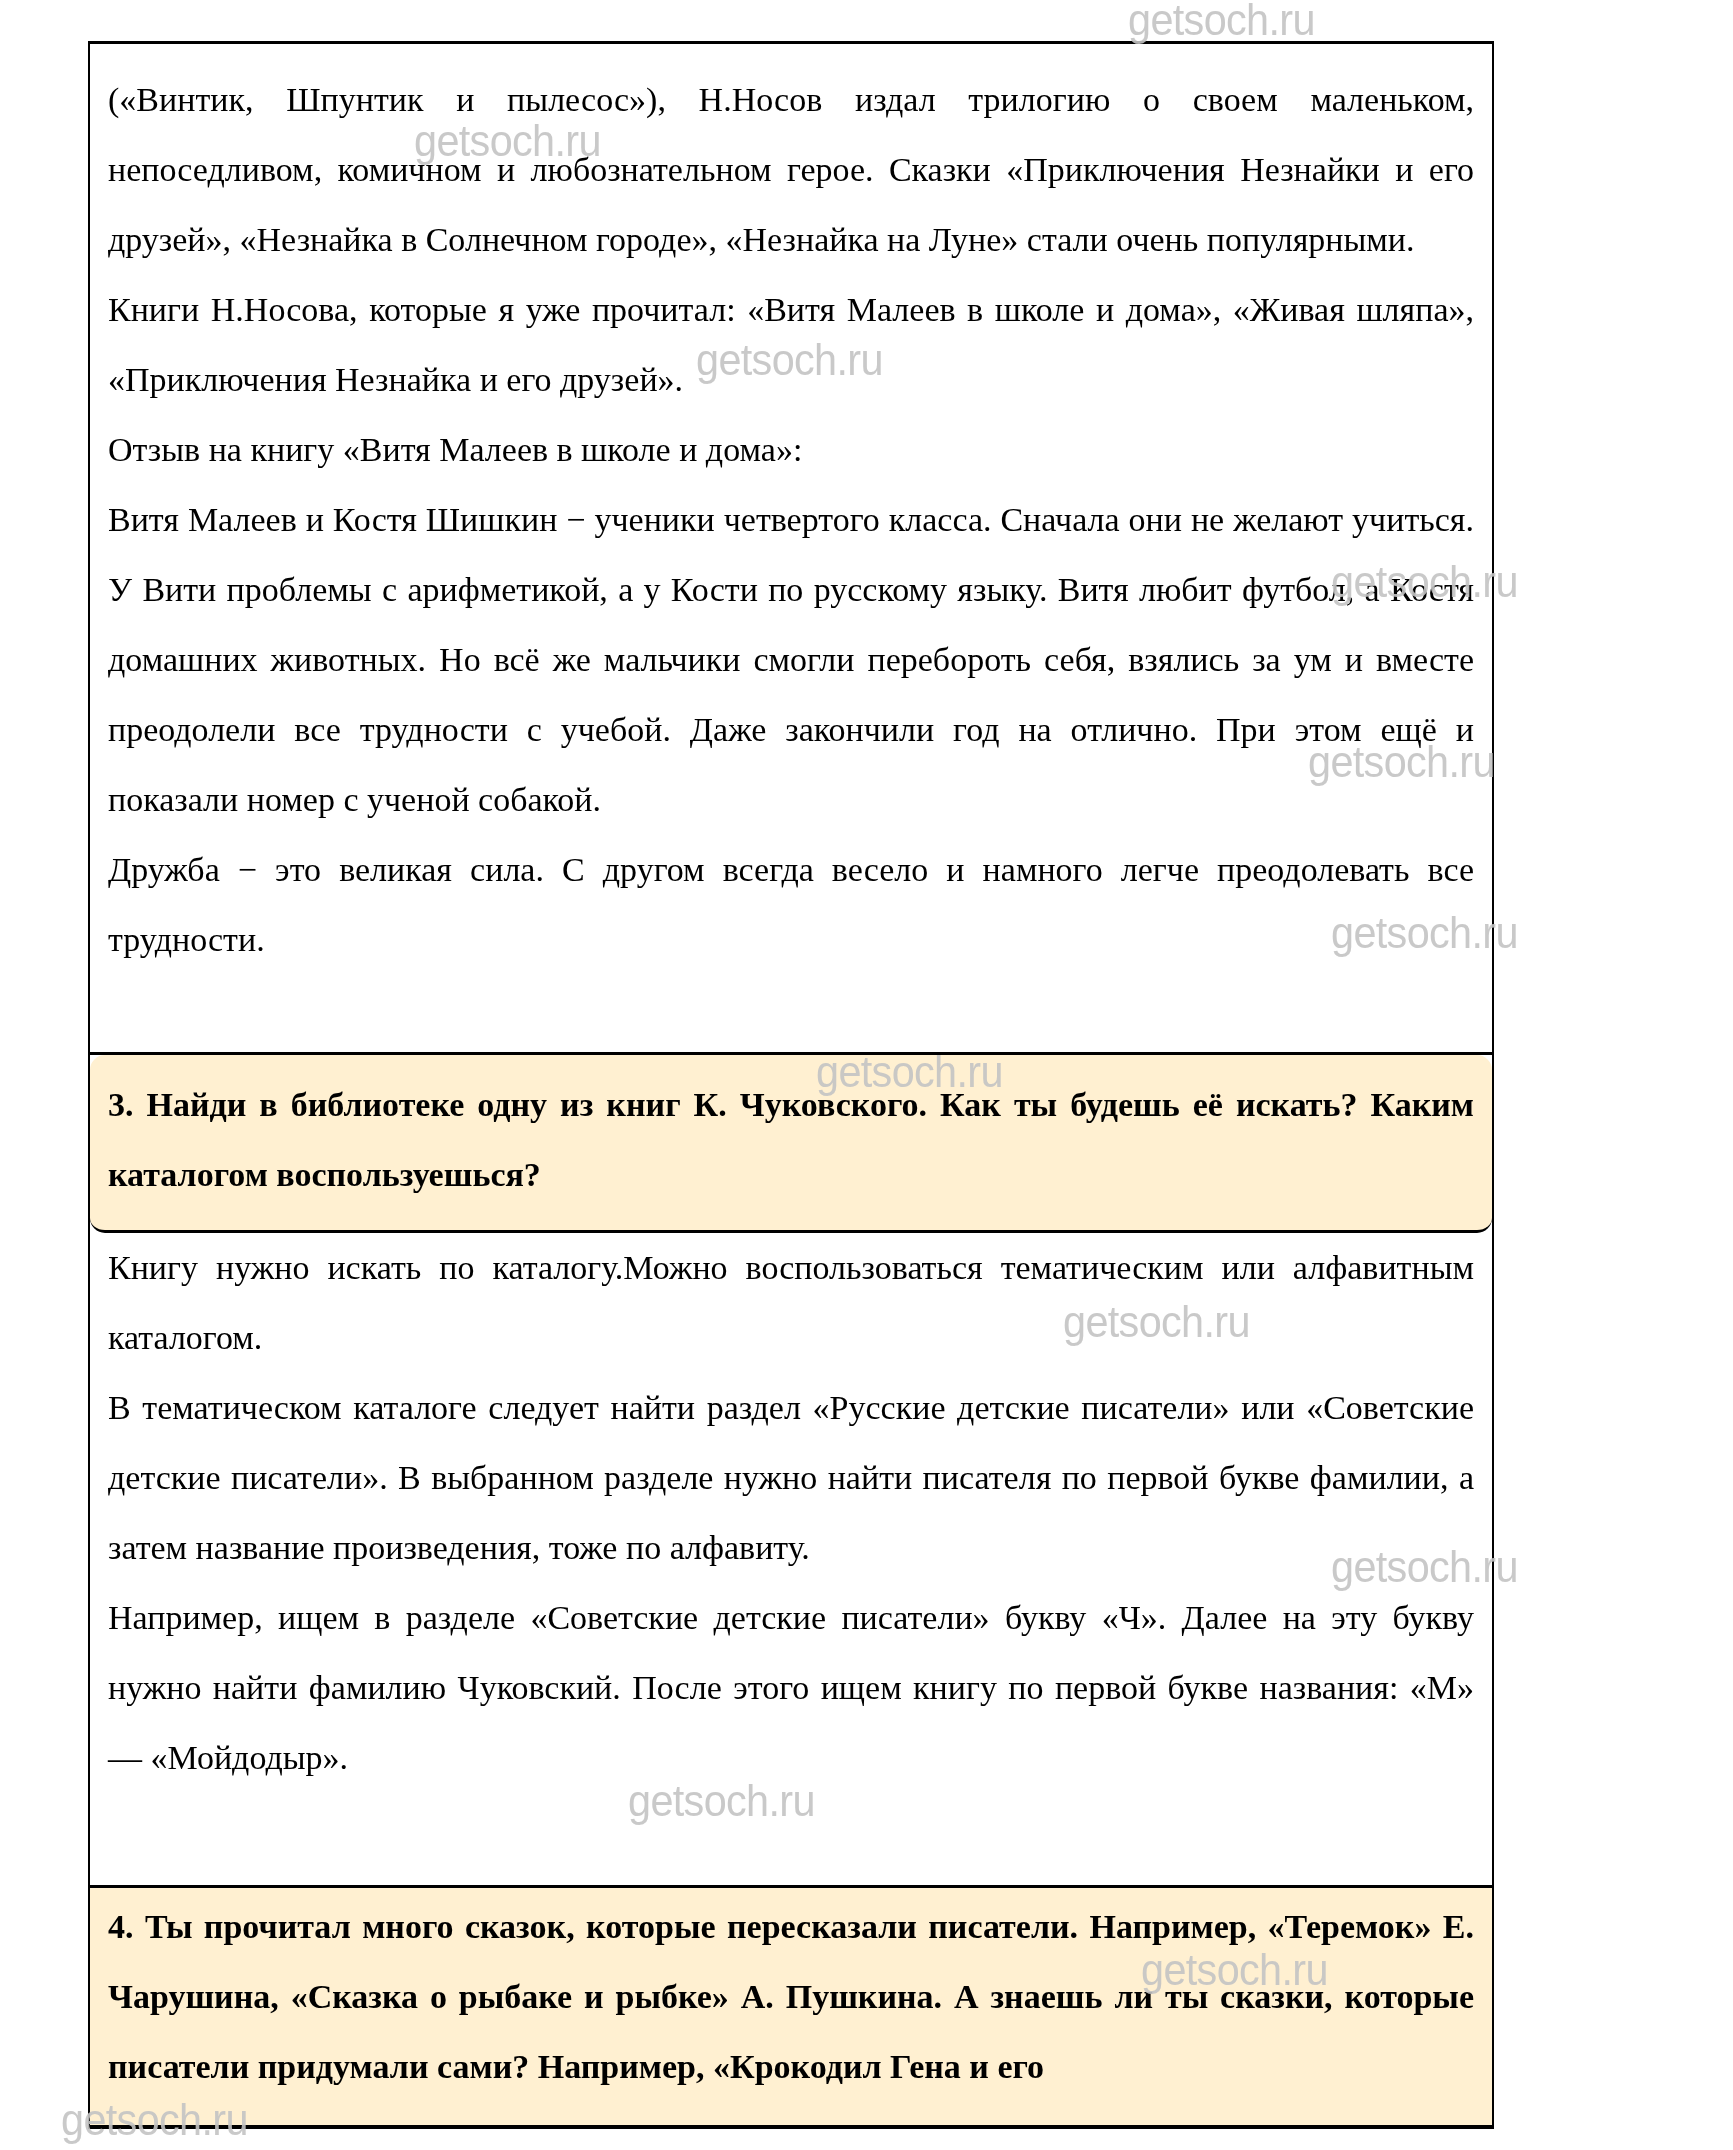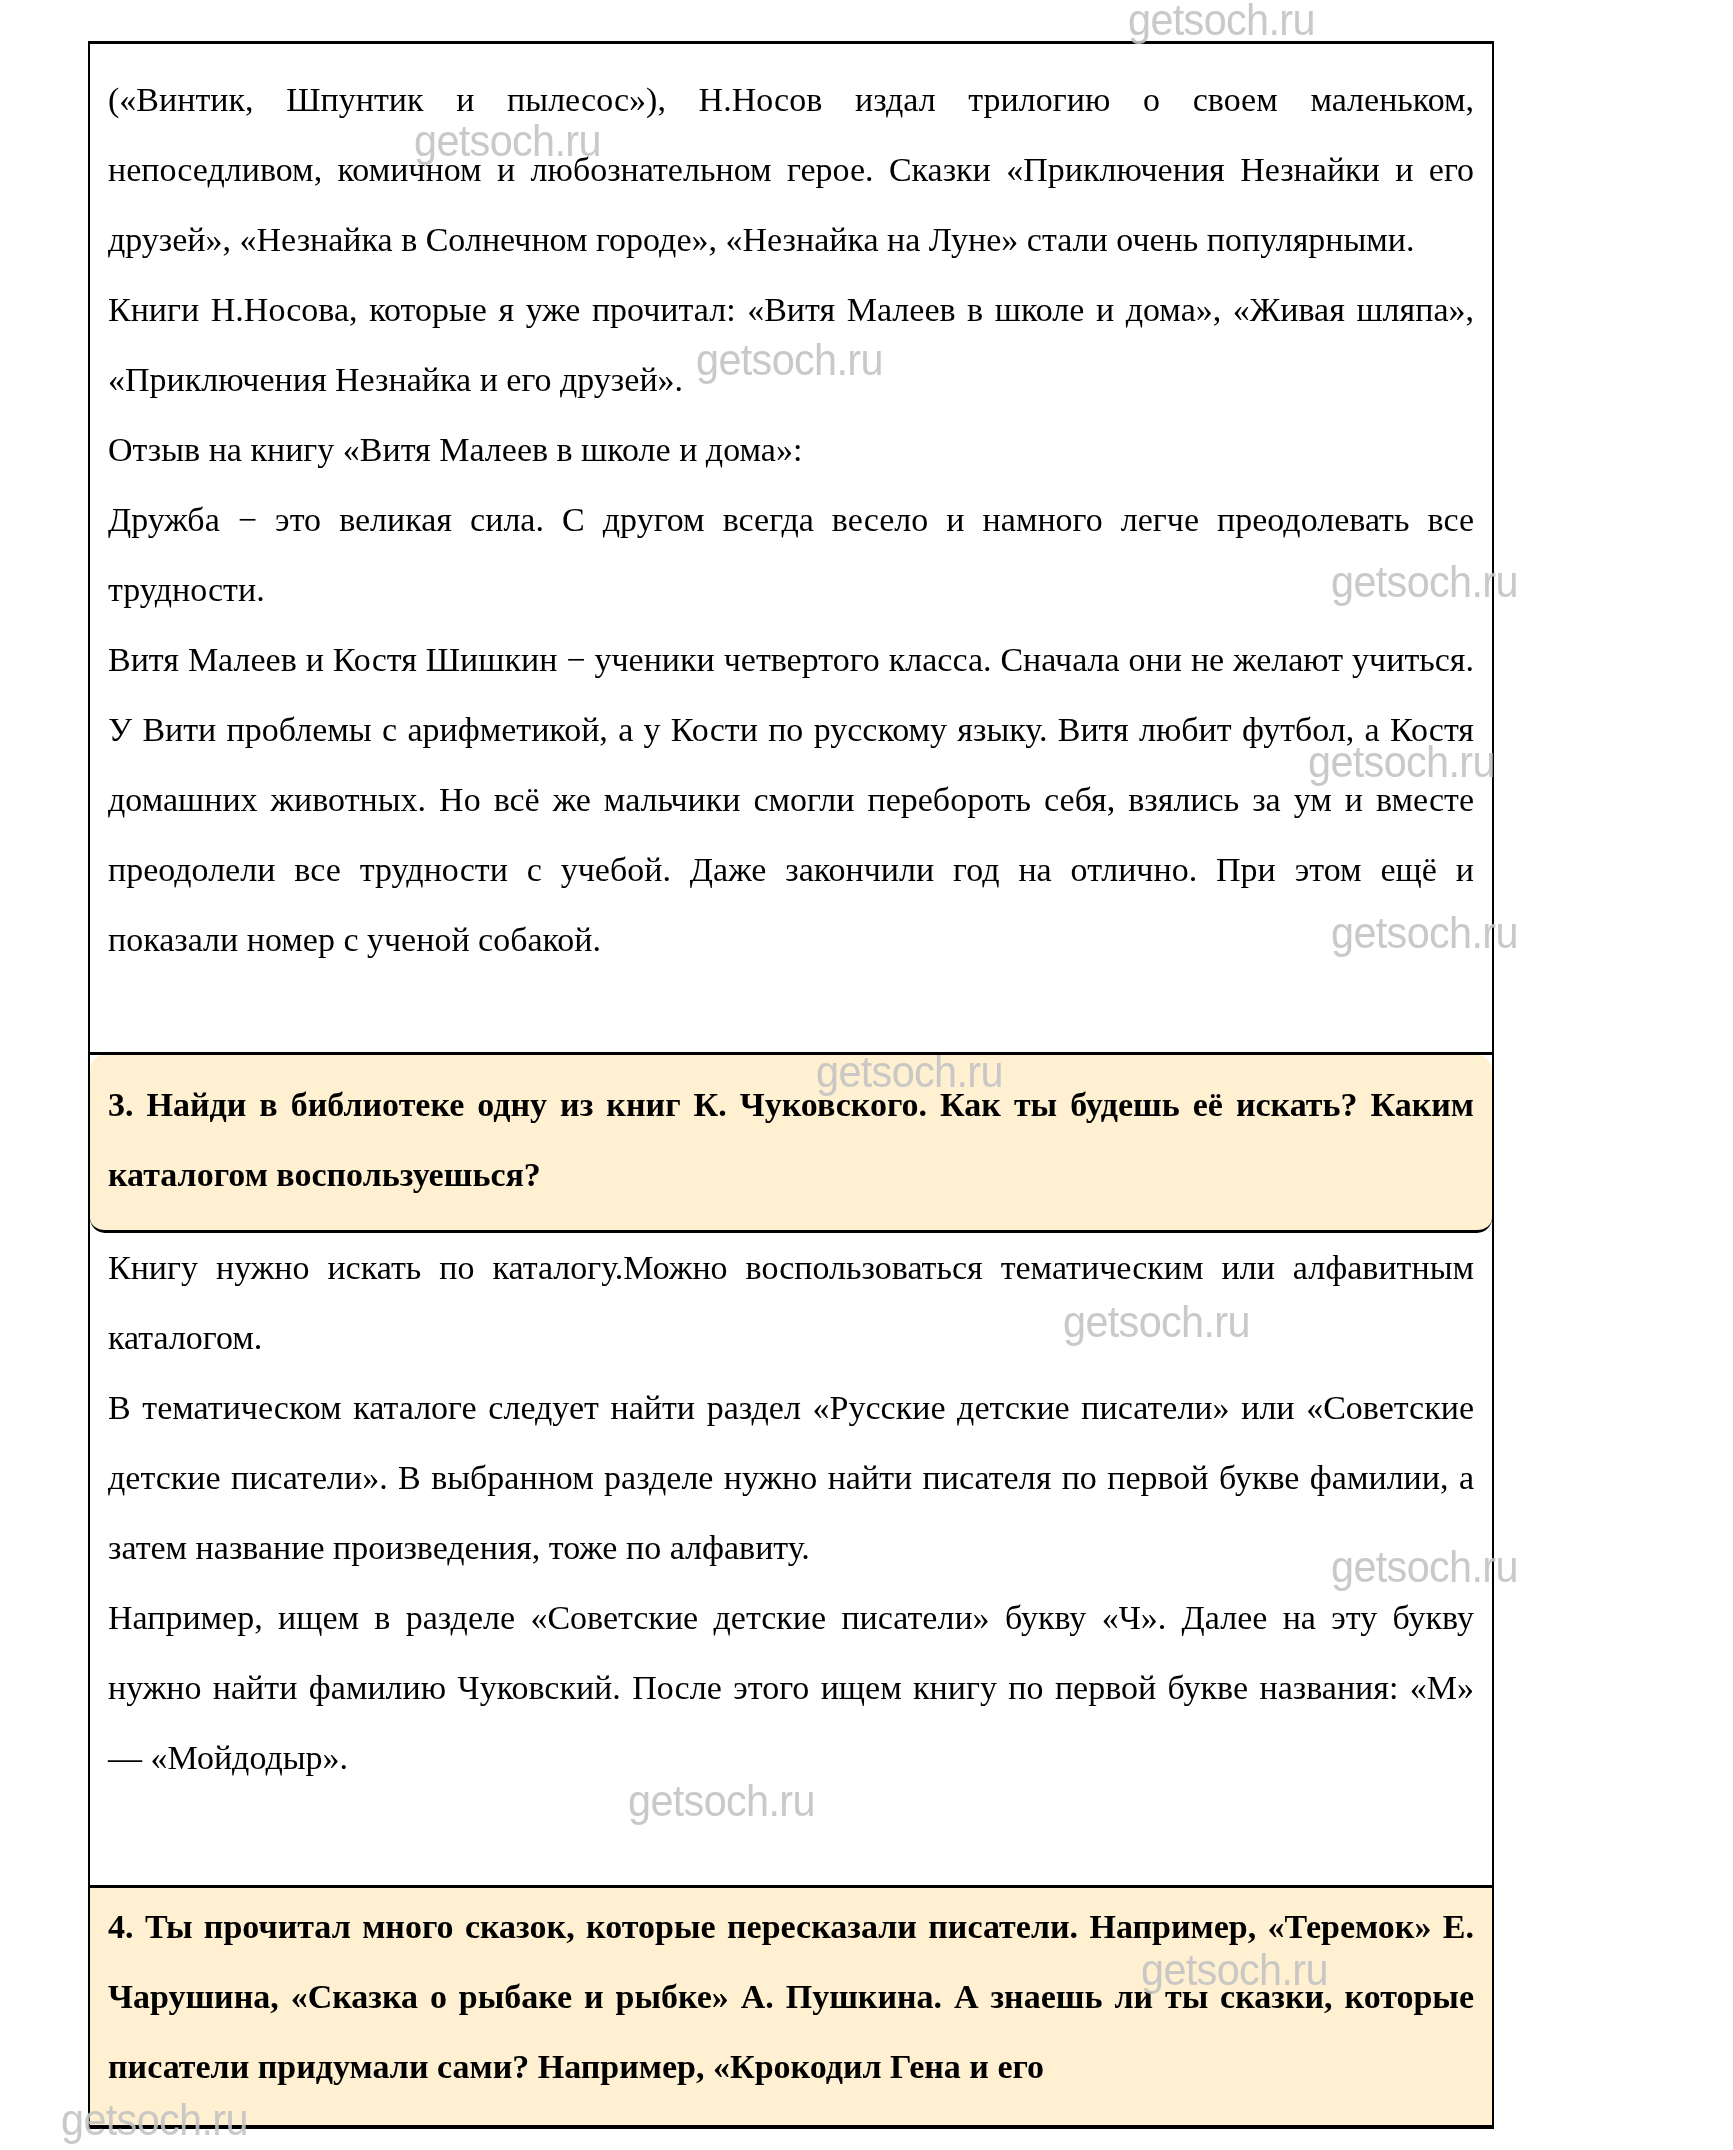--- a/index.html
+++ b/index.html
@@ -78,8 +78,8 @@
     <p class="para">(«Винтик, Шпунтик и пылесос»), Н.Носов издал трилогию о своем маленьком, непоседливом, комичном и любознательном герое. Сказки «Приключения Незнайки и его друзей», «Незнайка в Солнечном городе», «Незнайка на Луне» стали очень популярными.</p>
     <p class="para">Книги Н.Носова, которые я уже прочитал: «Витя Малеев в школе и дома», «Живая шляпа», «Приключения Незнайка и его друзей».</p>
     <p class="para">Отзыв на книгу «Витя Малеев в школе и дома»:</p>
+    <p class="para">Витя Малеев и Костя Шишкин − ученики четвертого класса. Сначала они не желают учиться. У Вити проблемы с арифметикой, а у Кости по русскому языку. Витя любит футбол, а Костя домашних животных. Но всё же мальчики смогли перебороть себя, взялись за ум и вместе преодолели все трудности с учебой. Даже закончили год на отлично. При этом ещё и показали номер с ученой собакой.</p>
     <p class="para">Дружба − это великая сила. С другом всегда весело и намного легче преодолевать все трудности.</p>
-    <p class="para">Витя Малеев и Костя Шишкин − ученики четвертого класса. Сначала они не желают учиться. У Вити проблемы с арифметикой, а у Кости по русскому языку. Витя любит футбол, а Костя домашних животных. Но всё же мальчики смогли перебороть себя, взялись за ум и вместе преодолели все трудности с учебой. Даже закончили год на отлично. При этом ещё и показали номер с ученой собакой.</p>
   </div>
 
   <div class="row question q3">

